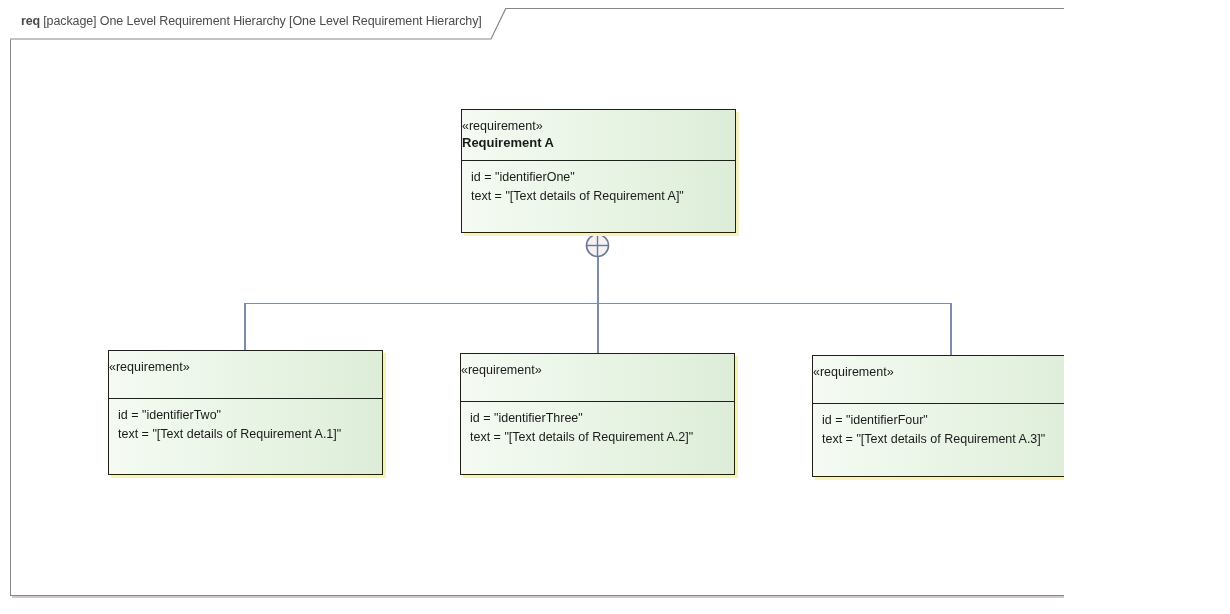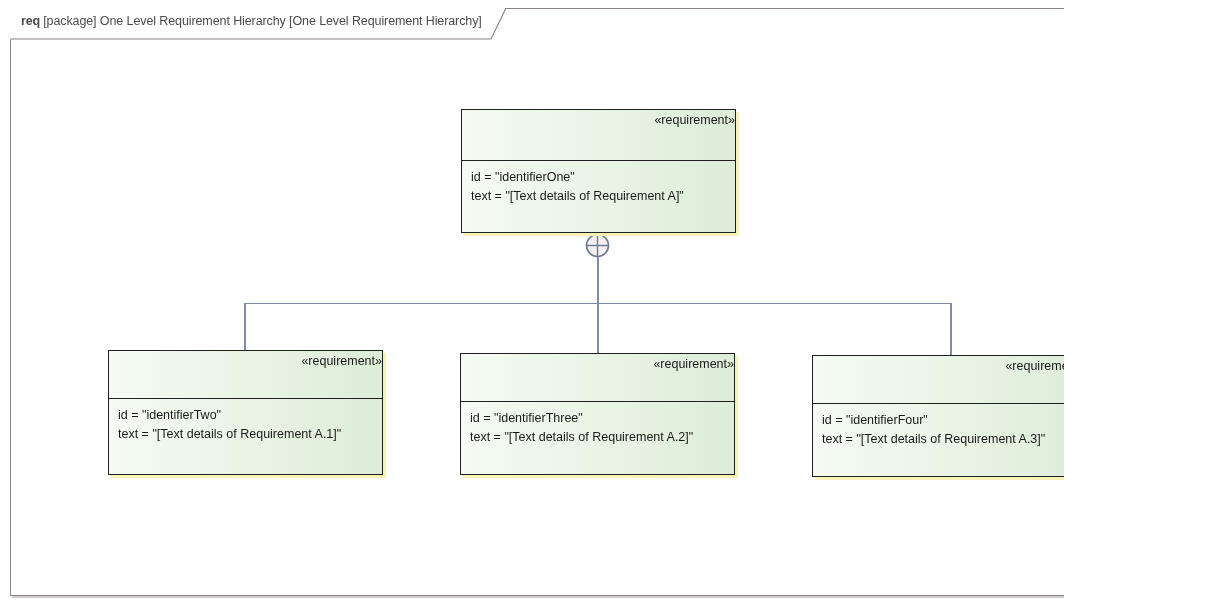--- a/index.html
+++ b/index.html
@@ -49,9 +49,9 @@
   }
   .node .header{
     border-bottom:1px solid var(--node-border);
-    text-align:right;
+    text-align:left;
     box-sizing:border-box;
-    padding-top:2px;
+    padding-top:8px;
   }
   .node .stereotype{display:block;font-size:12.5px;line-height:16px;}
   .node .req-name{display:block;font-size:13px;font-weight:bold;line-height:18px;}

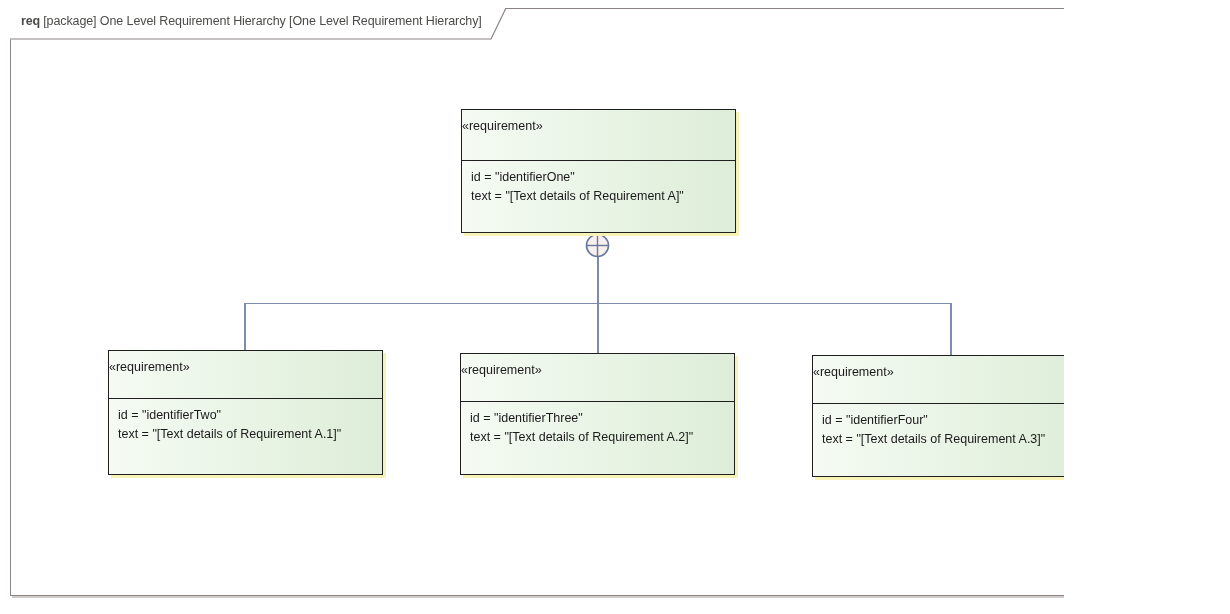--- a/index.html
+++ b/index.html
@@ -105,6 +105,7 @@
   <div class="node node-a">
     <div class="header">
       <span class="stereotype">«requirement»</span>
+      <span class="req-name">Requirement A</span>
     </div>
     <div class="body">
       <span class="attr">id = "identifierOne"</span>

